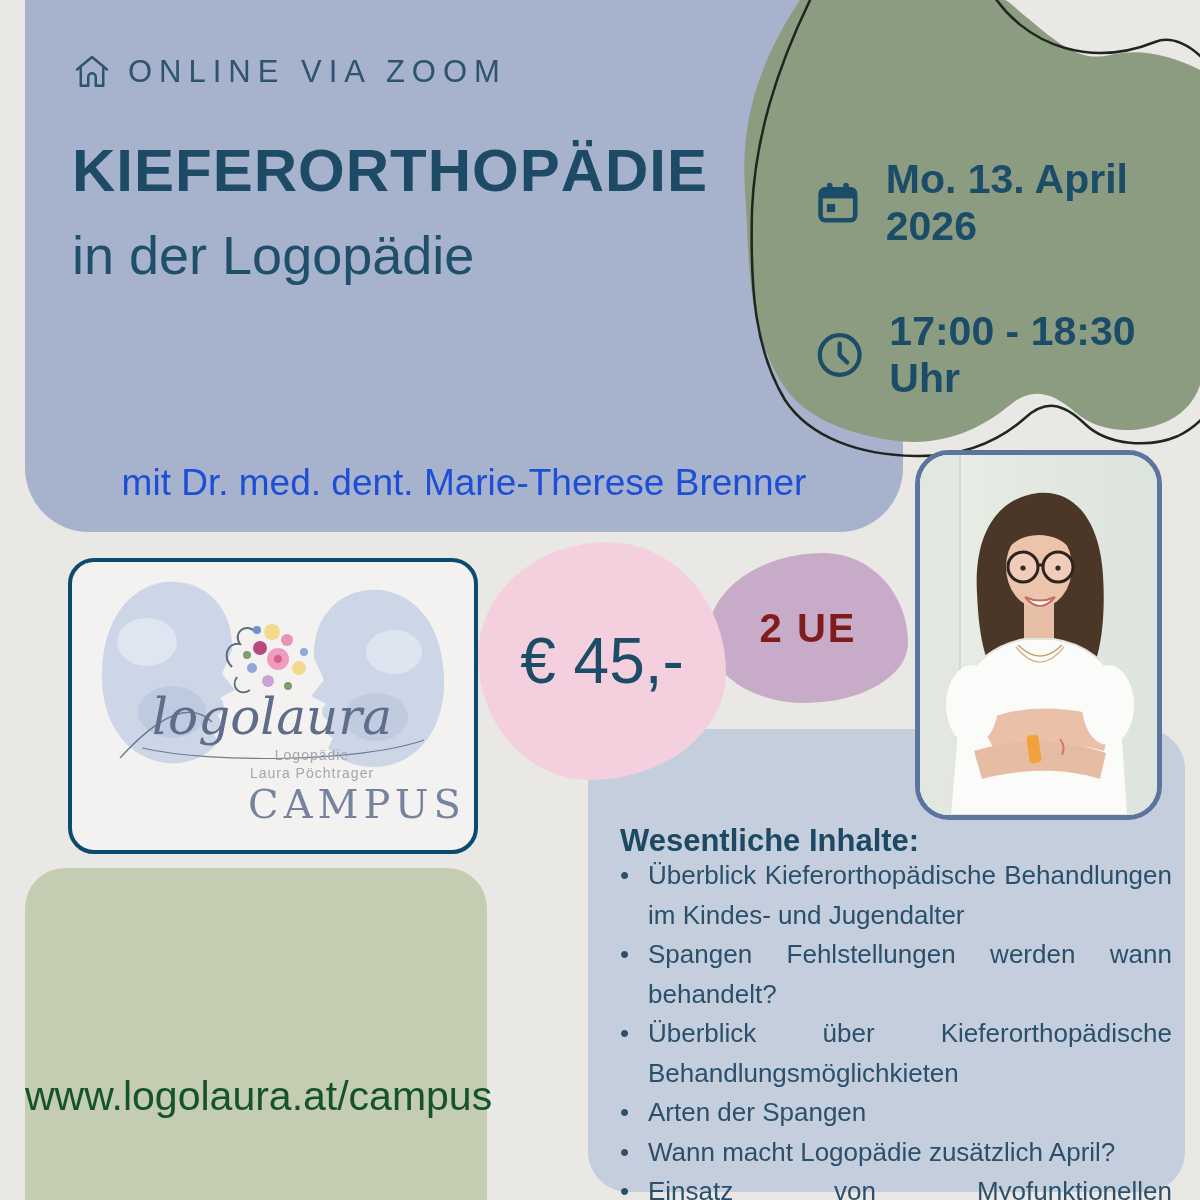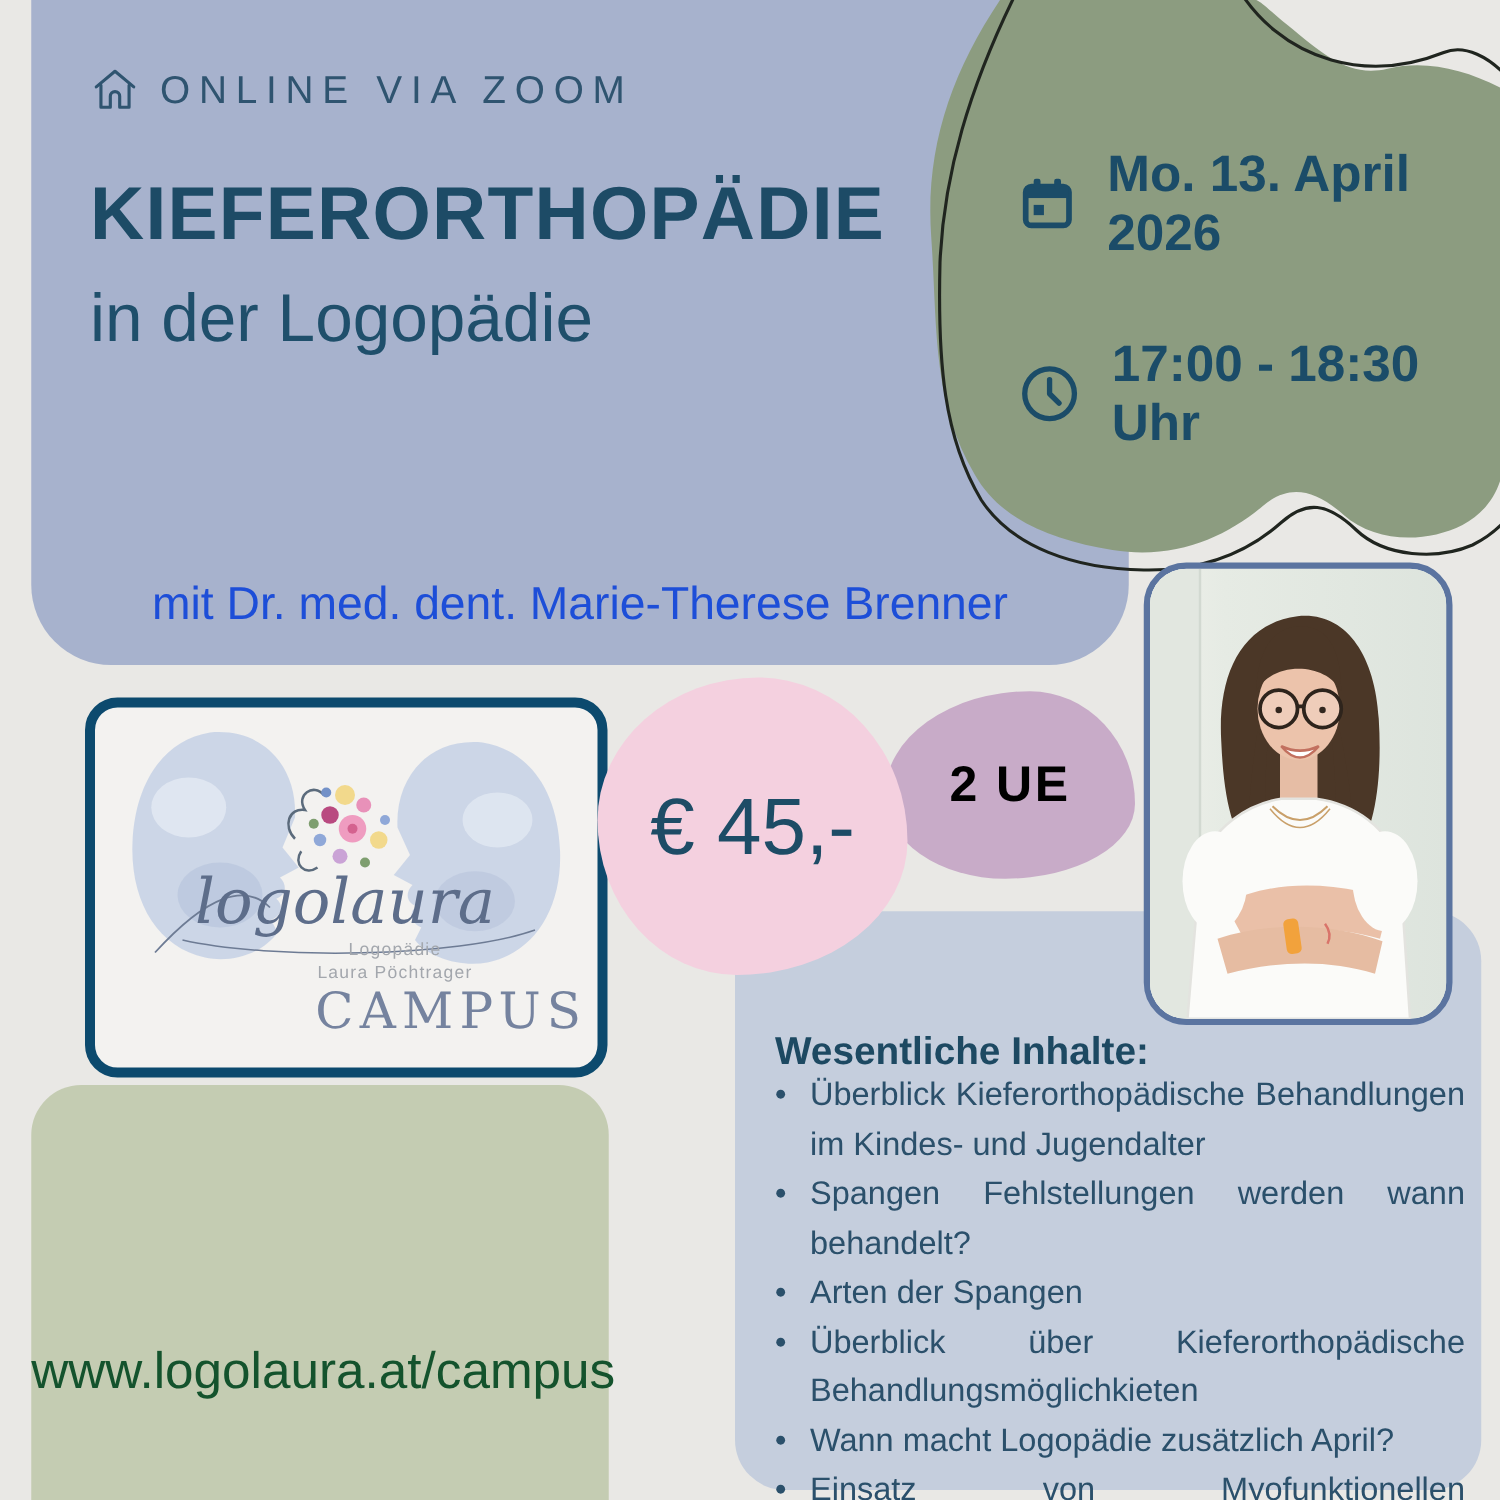--- a/index.html
+++ b/index.html
@@ -23,7 +23,7 @@
 
   
   .green-blob{position:absolute;left:700px;top:0;width:500px;height:465px;pointer-events:none;}
-  .event-row{position:absolute;display:flex;align-items:center;gap:26px;color:#1b4c68;}
+  .event-row{position:absolute;display:flex;align-items:center;gap:26px;color:#1b4c68;margin-top:40px;}
   .event-row .txt{font-size:41px;font-weight:700;}
   .row-date{left:816px;top:116px;}
   .row-time{left:816px;top:268px;}

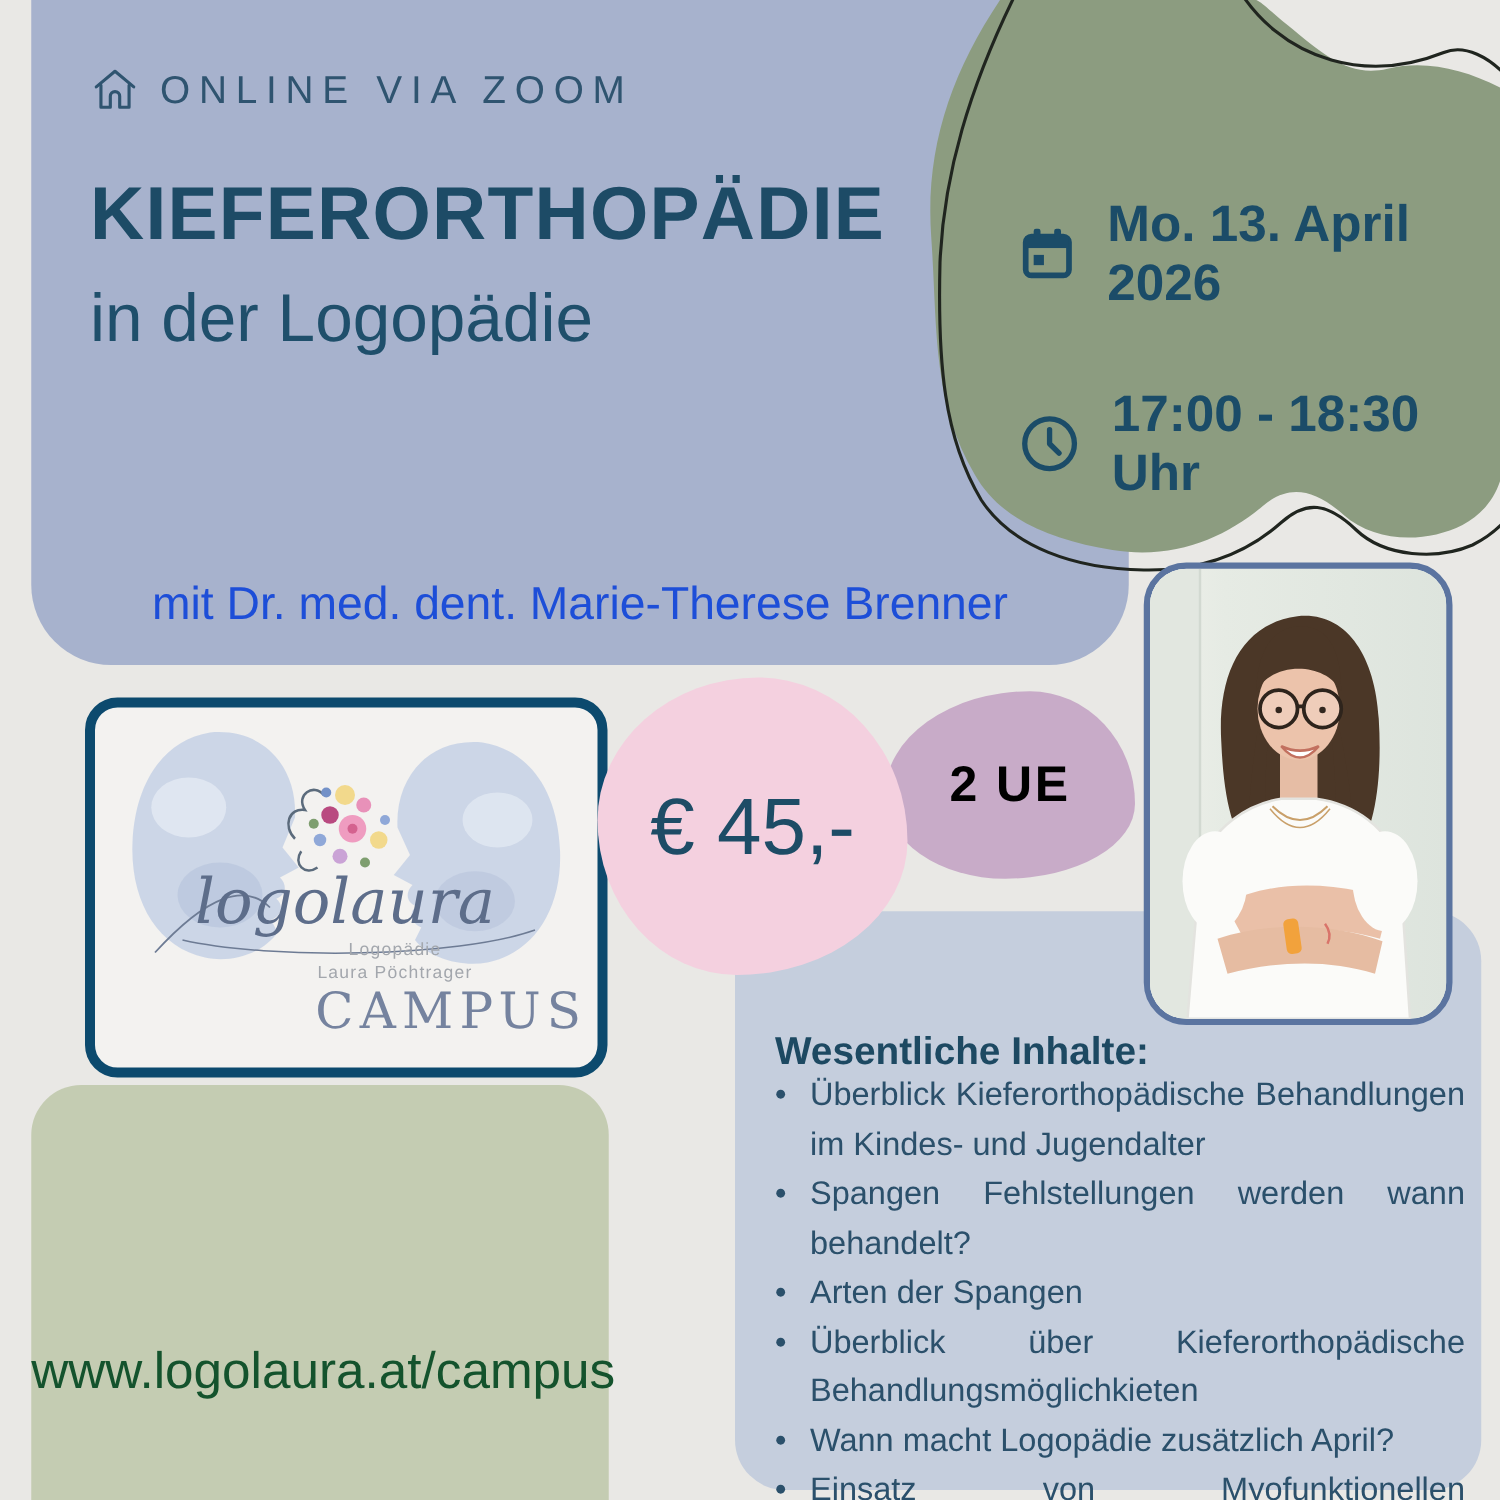--- a/index.html
+++ b/index.html
@@ -38,7 +38,7 @@
   .price-text{font-size:64px;font-weight:400;color:#1d4c66;}
   .ue-blob{position:absolute;left:708px;top:553px;width:200px;height:150px;background:#c8abc8;
     border-radius:58% 42% 52% 48% / 55% 60% 40% 45%;display:flex;align-items:center;justify-content:center;z-index:5;}
-  .ue-text{font-size:40px;font-weight:700;color:#000000;letter-spacing:2px;}
+  .ue-text{font-size:40px;font-weight:700;color:#7f1d1d;letter-spacing:2px;}
 
   
   .content-panel{position:absolute;left:588px;top:729px;width:597px;height:463px;background:#c5cedd;

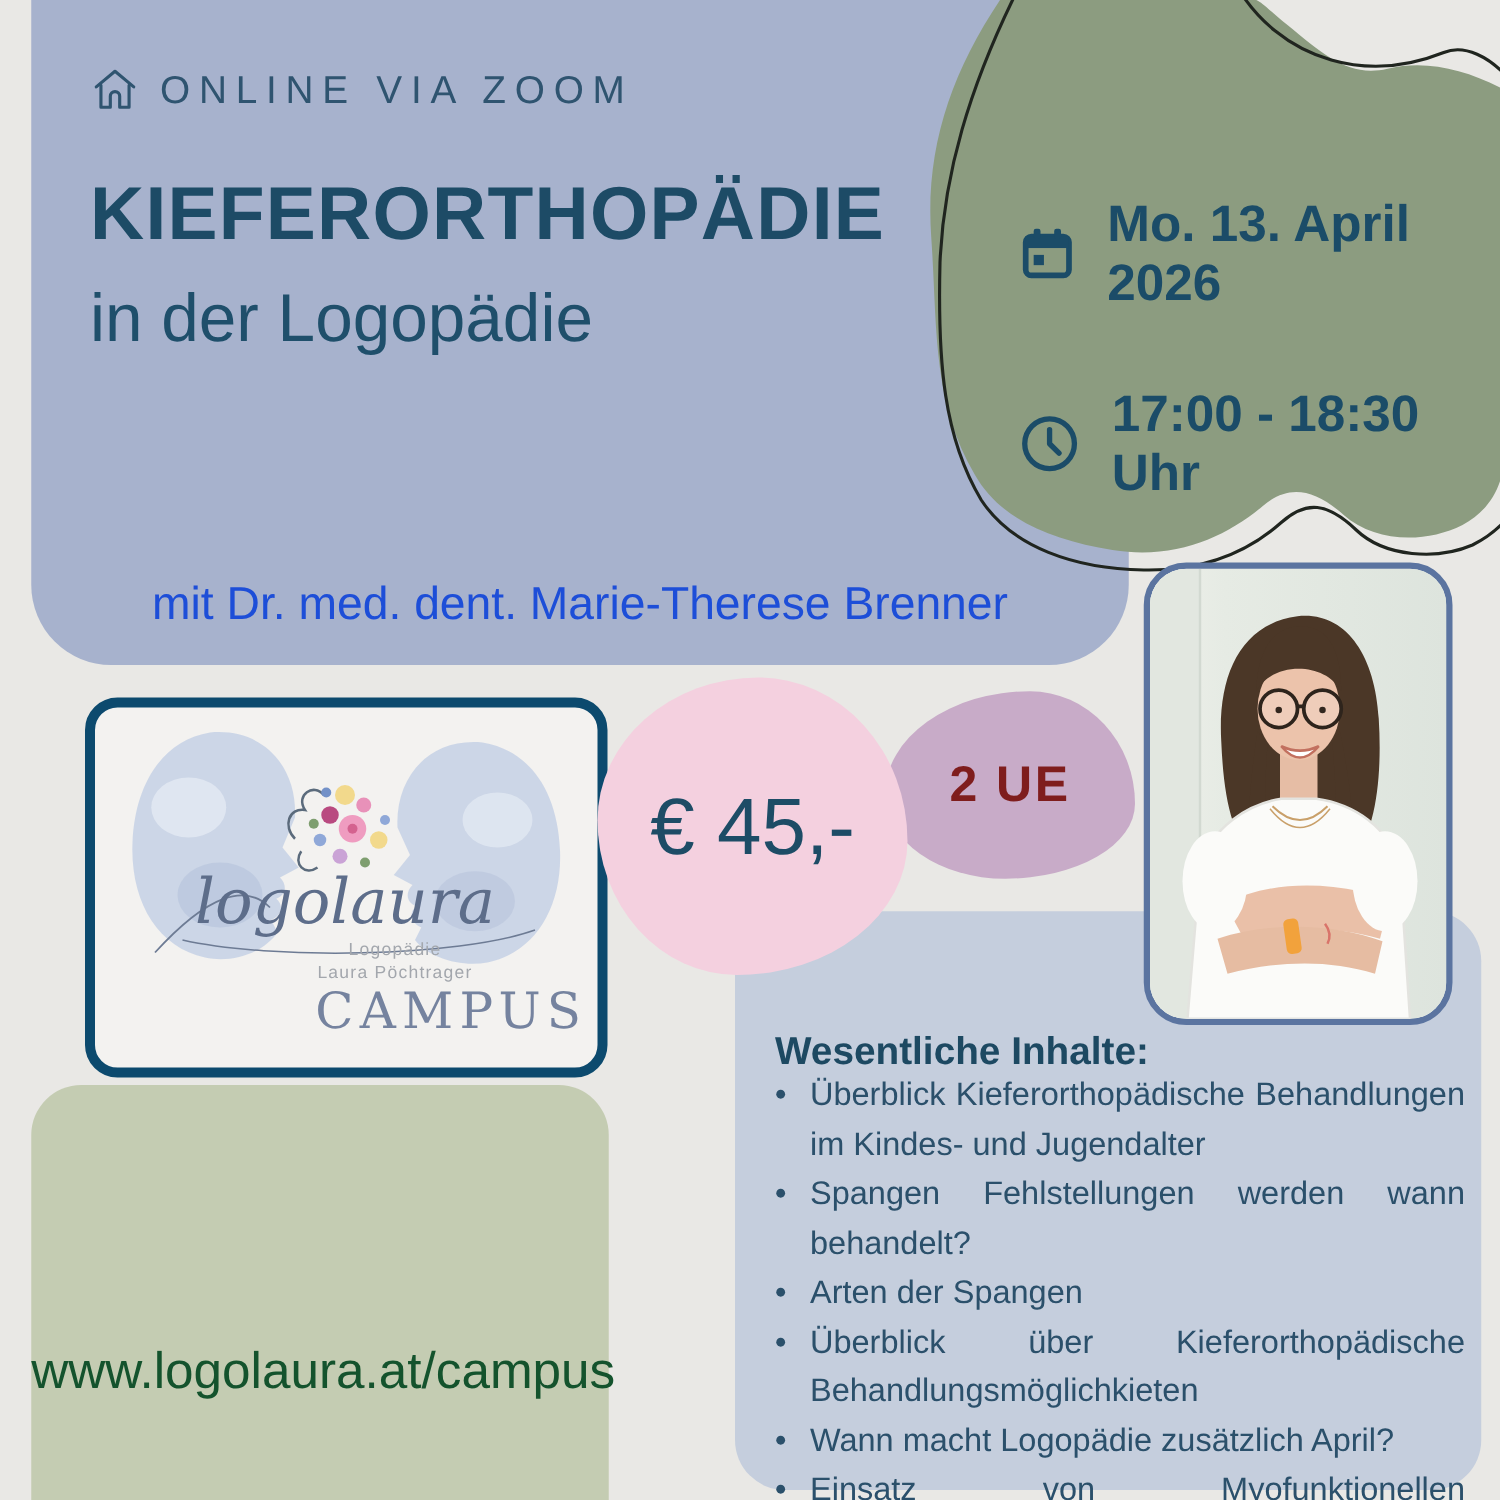--- a/index.html
+++ b/index.html
@@ -30,7 +30,7 @@
 
   
   .logo-box{position:absolute;left:68px;top:558px;width:402px;height:288px;background:#f3f2f0;
-    border:8px solid #0c4a6e;border-radius:26px;overflow:hidden;text-align:center;}
+    border:4px solid #0c4a6e;border-radius:26px;overflow:hidden;text-align:center;}
 
   
   .price-blob{position:absolute;left:478px;top:542px;width:248px;height:238px;background:#f4d0df;

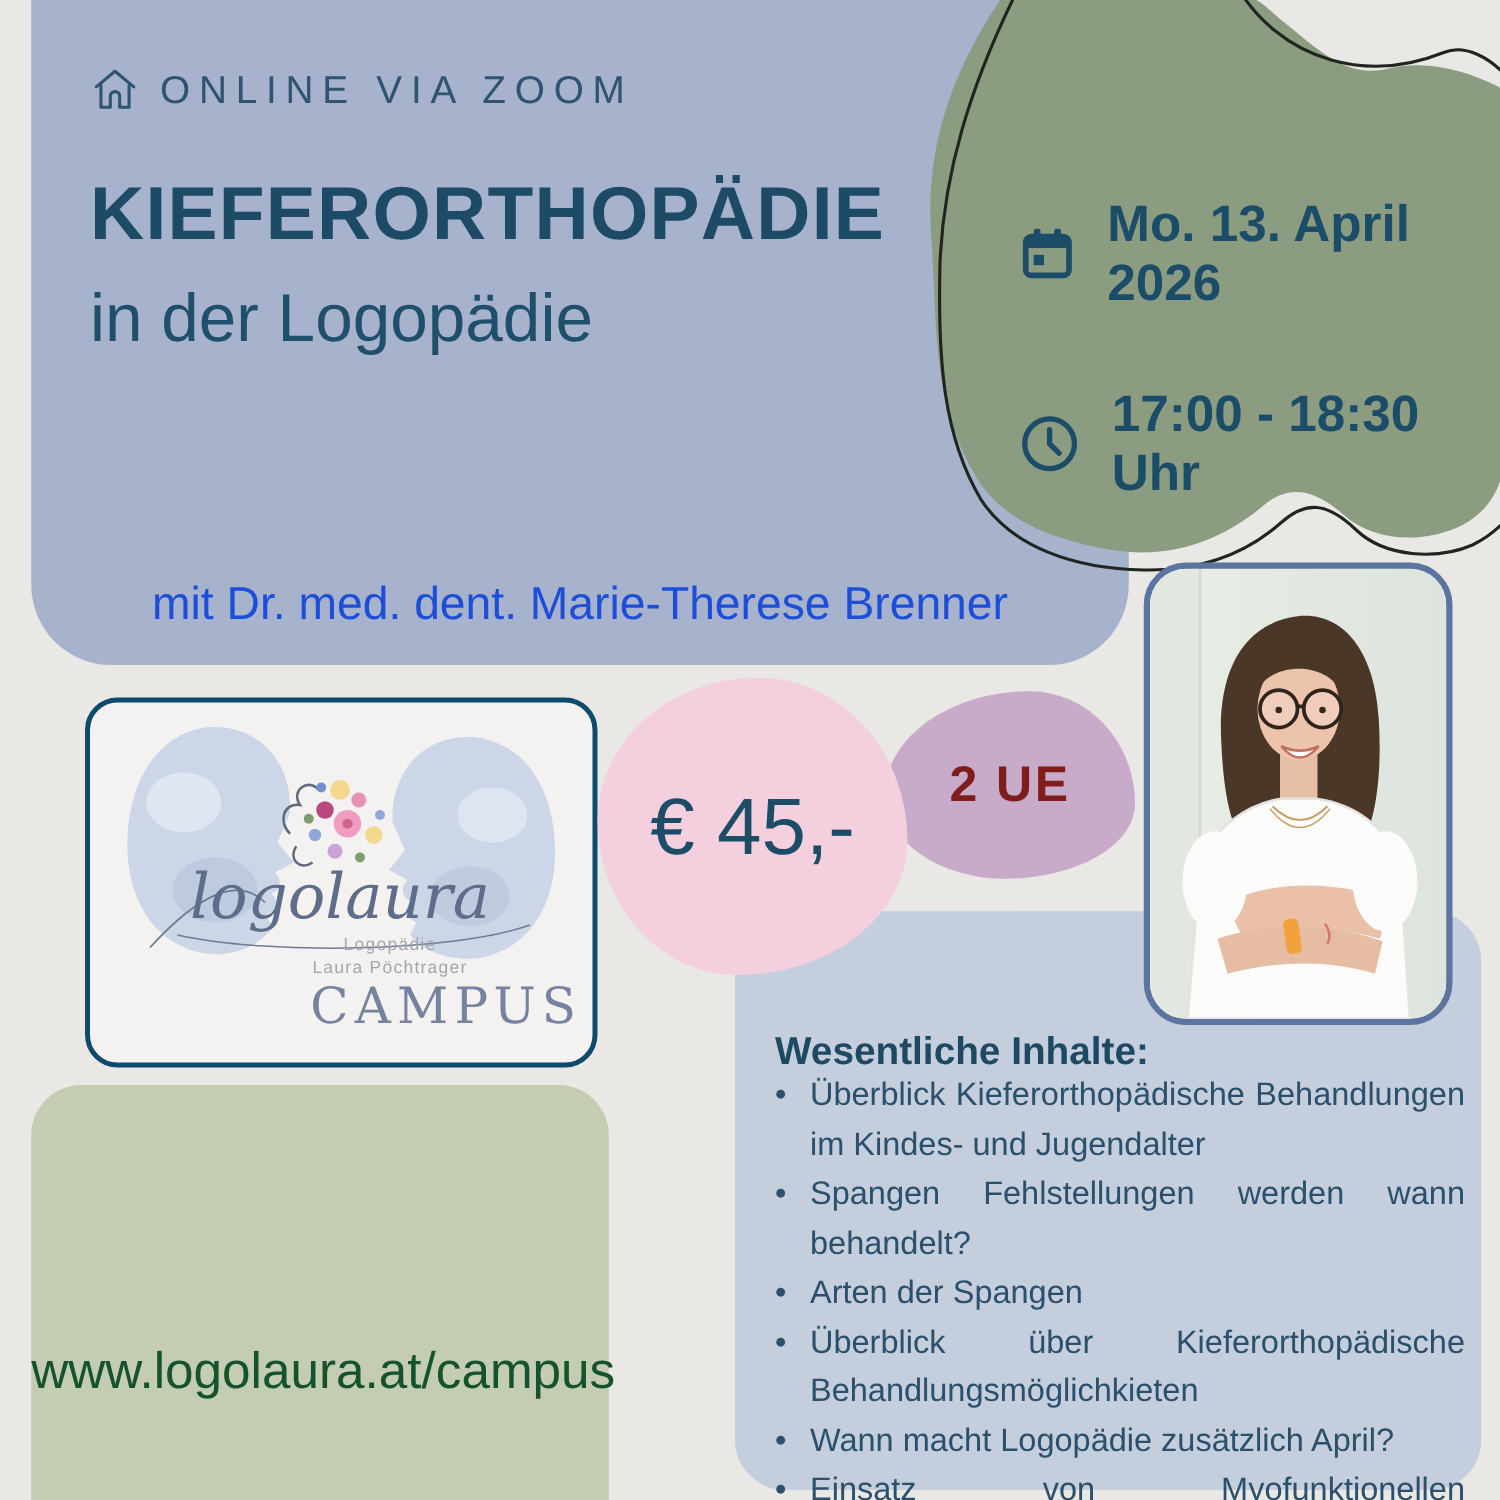--- a/index.html
+++ b/index.html
@@ -228,8 +228,8 @@
   <ul class="bullet-list">
     <li>Überblick Kieferorthopädische Behandlungen im Kindes- und Jugendalter</li>
     <li>Spangen Fehlstellungen werden wann behandelt?</li>
+    <li>Überblick über Kieferorthopädische Behandlungsmöglichkieten</li>
     <li>Arten der Spangen</li>
-    <li>Überblick über Kieferorthopädische Behandlungsmöglichkieten</li>
     <li>Wann macht Logopädie zusätzlich April?</li>
     <li>Einsatz von Myofunktionellen Trainingsgeräten</li>
   </ul>

